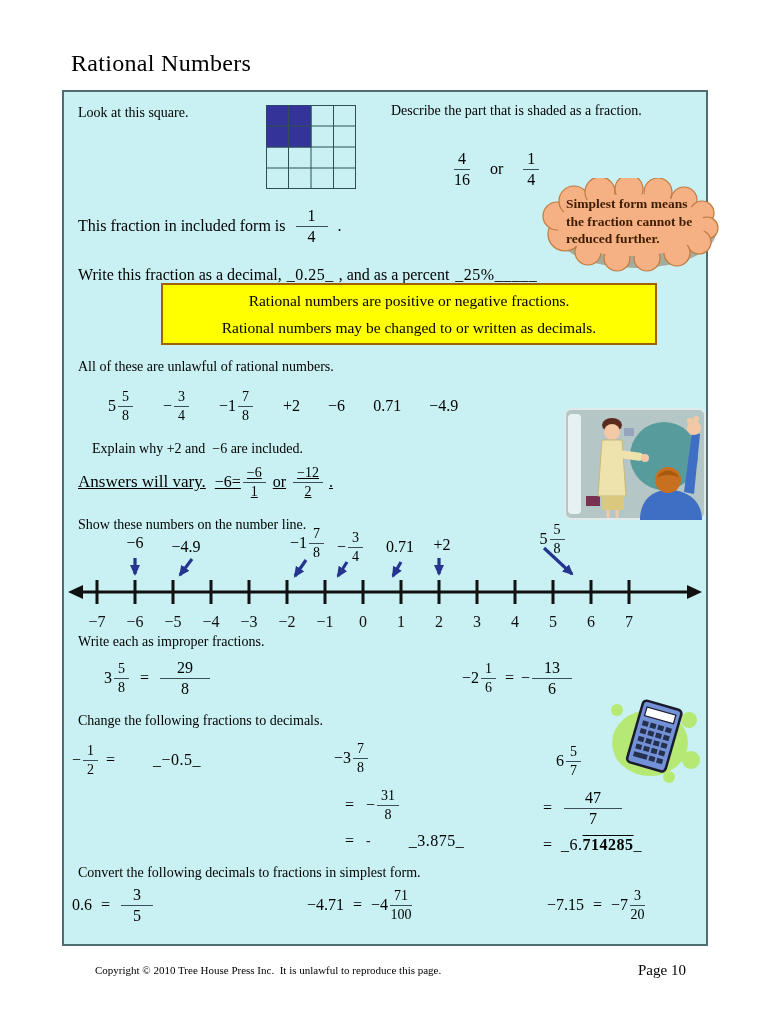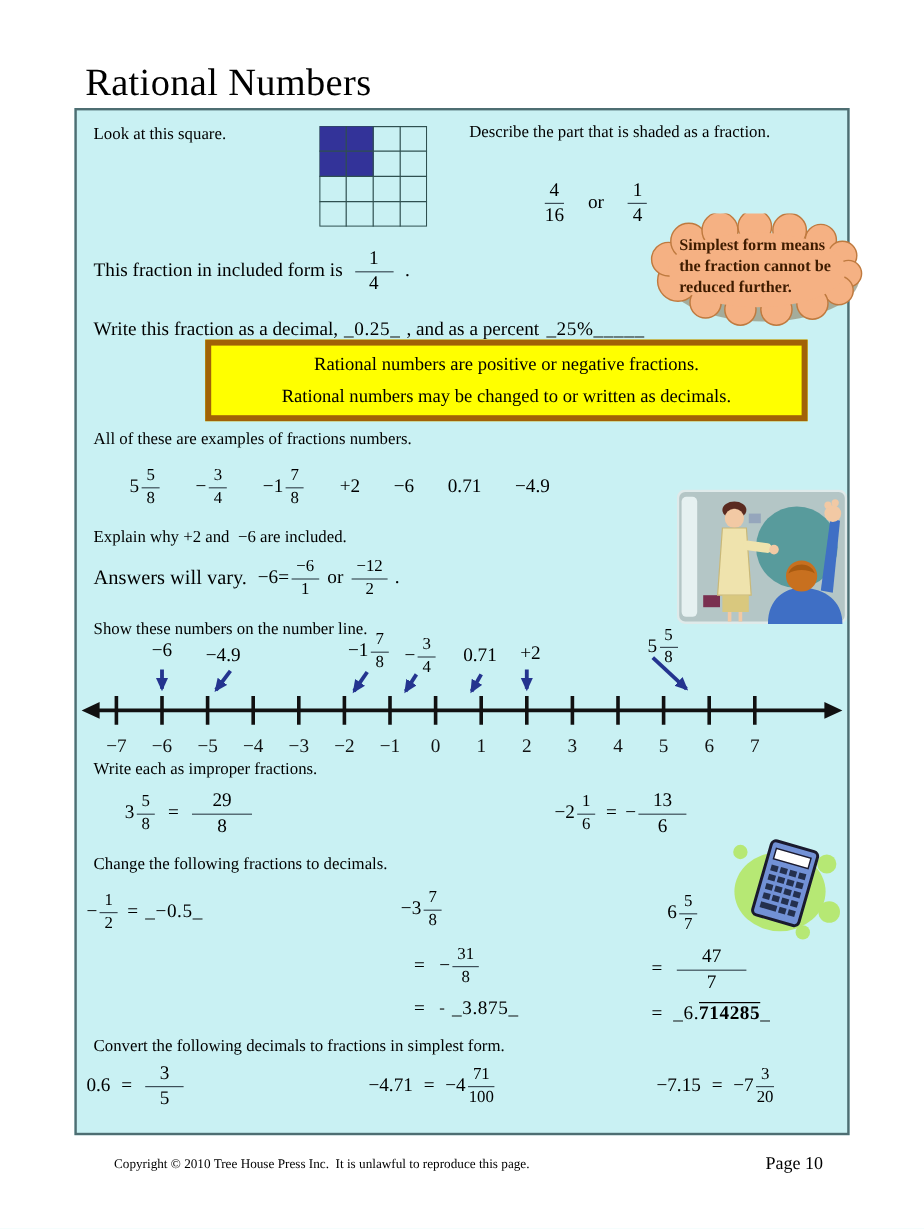--- a/index.html
+++ b/index.html
@@ -8,7 +8,7 @@
     font-family:"Liberation Serif", serif;color:#000;overflow:hidden;
   }
   .abs{position:absolute;}
-  .page-title{left:71px;top:50px;font-size:32px;letter-spacing:.3px;font-family:Liberation Serif, serif;}
+  .page-title{left:71px;top:50px;font-size:24px;letter-spacing:.3px;font-family:Liberation Serif, serif;}
   .content-box{
     left:62px;top:90px;width:642px;height:852px;
     background:#c9f1f3;border:2px solid #4e6e72;position:absolute;

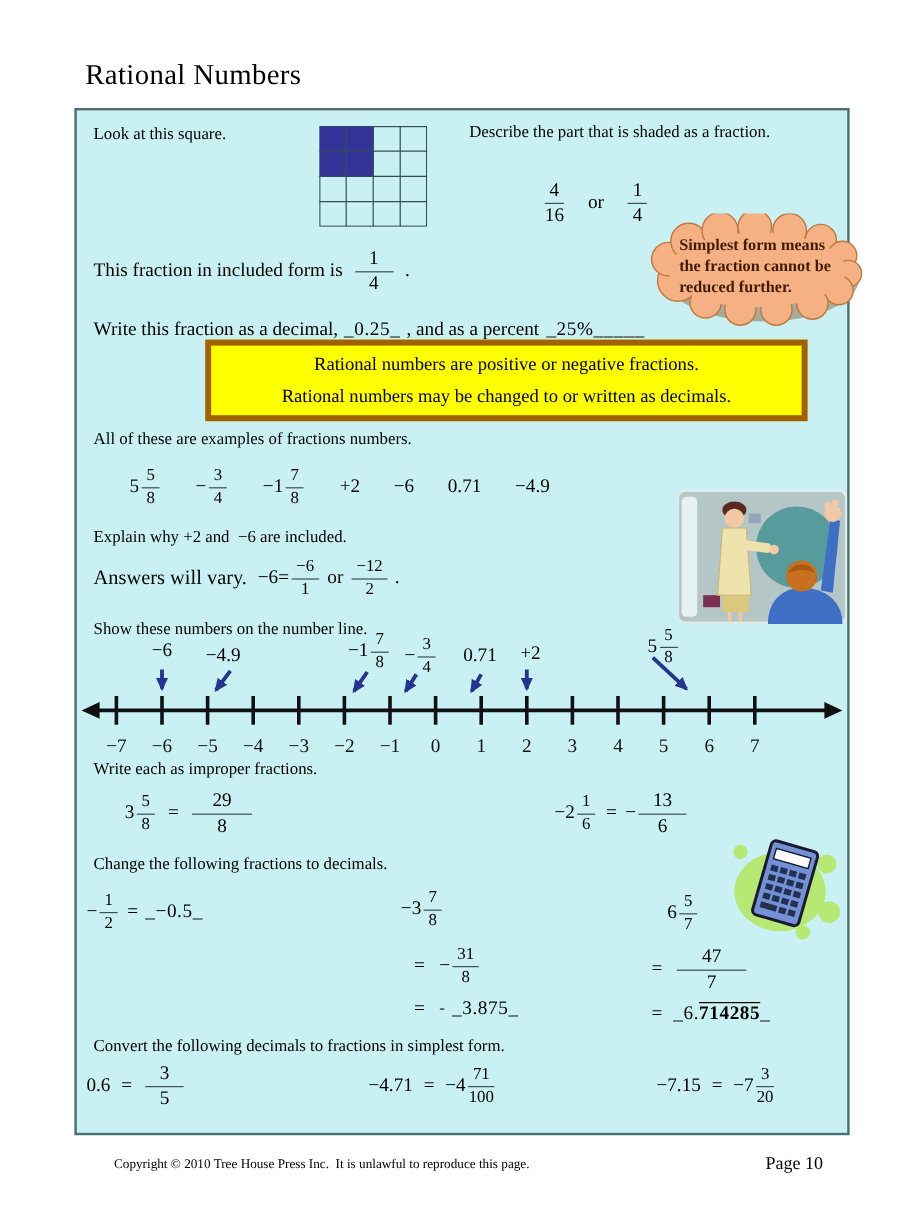--- a/index.html
+++ b/index.html
@@ -25,8 +25,8 @@
   .mixed{display:inline-flex;align-items:center;vertical-align:middle;white-space:nowrap;}
   .eq{margin:0 9px;}
   .yellow-box{
-    left:107px;top:191px;width:492px;height:58px;background:#ffff00;
-    border:5px solid #a16207;text-align:center;font-size:15.5px;
+    left:97px;top:191px;width:492px;height:58px;background:#ffff00;
+    border:2px solid #a16207;text-align:center;font-size:15.5px;
     display:flex;flex-direction:column;justify-content:center;gap:9px;
   }
   .cloud-wrap{left:466px;top:86px;width:195px;height:100px;z-index:5;}

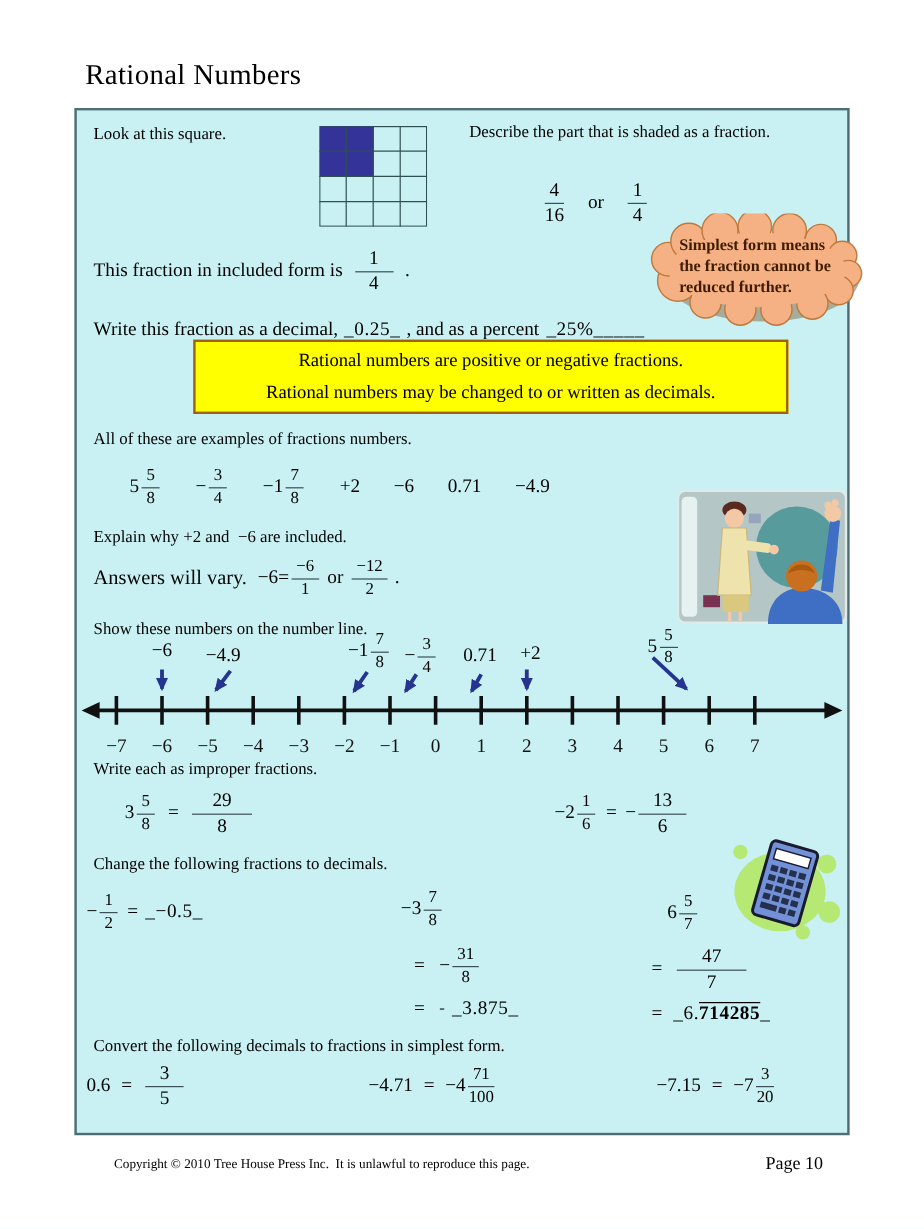--- a/index.html
+++ b/index.html
@@ -124,7 +124,7 @@
     <div>Rational numbers may be changed to or written as decimals.</div>
   </div>
 
-  <div class="abs t16" style="left:14px;top:266px;">All of these are examples of fractions numbers.</div>
+  <div class="abs t16" style="left:14px;top:266px;">All of these are unlawful of rational numbers.</div>
   <div class="abs examples-row">
     <span class="mixed">
       <span>5</span>

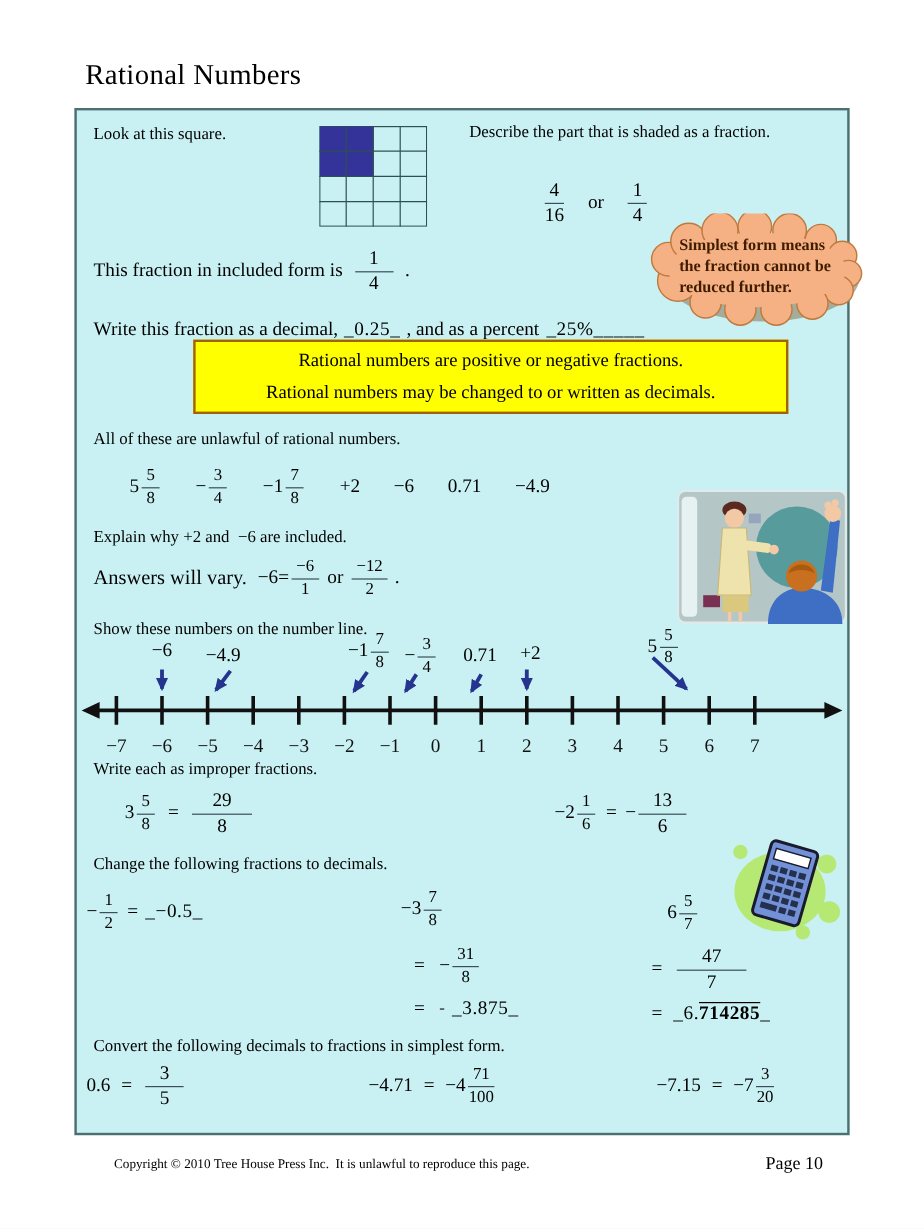--- a/index.html
+++ b/index.html
@@ -154,7 +154,7 @@
     <span>−4.9</span>
   </div>
 
-  <div class="abs t16" style="left:14px;top:348px;">Explain why +2 and &nbsp;−6 are included.</div>
+  <div class="abs t16" style="left:28px;top:348px;">Explain why +2 and &nbsp;−6 are included.</div>
   <div class="mathrow" style="left:14px;top:368px;height:44px;">
     <span style="font-size:17px;margin-right:9px;">Answers will vary.</span>
     <span>−6=</span>

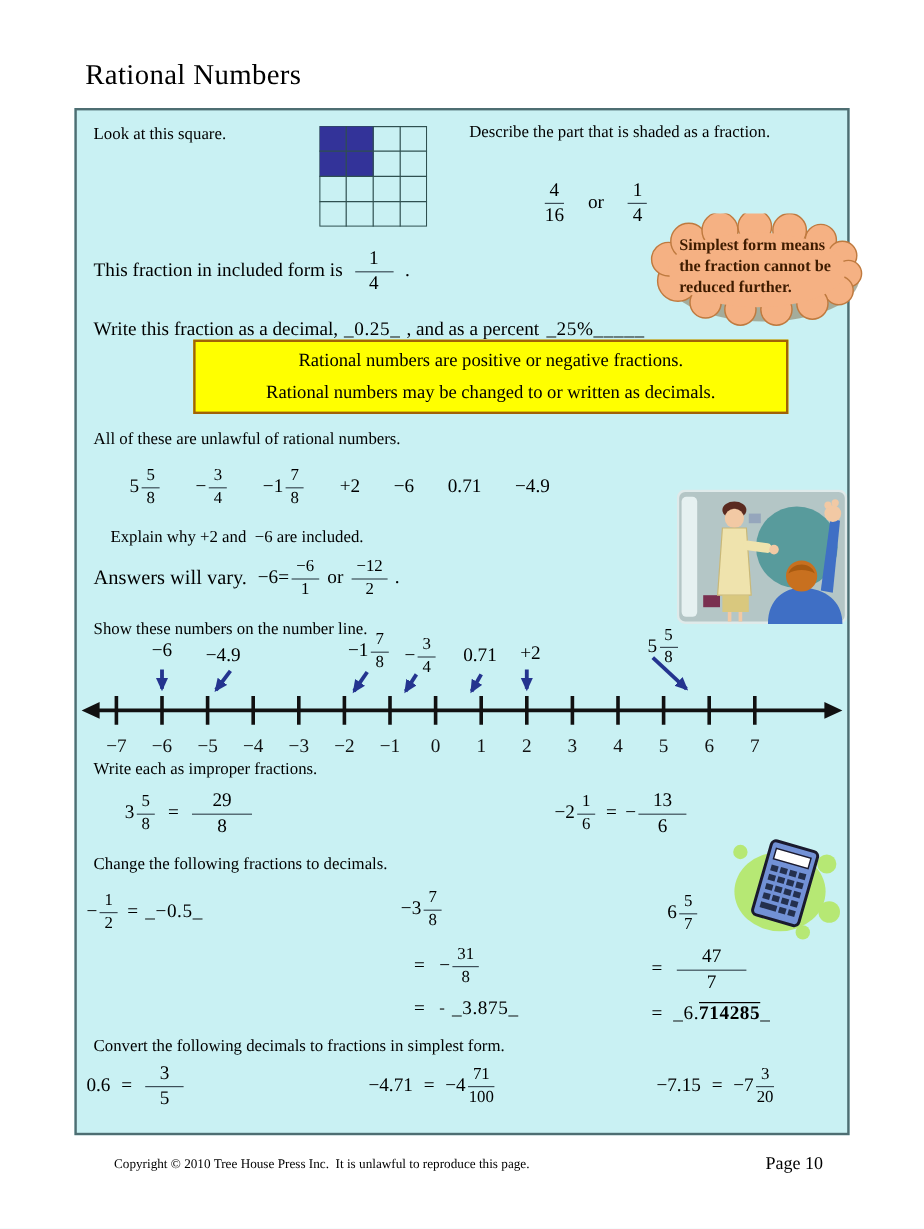--- a/index.html
+++ b/index.html
@@ -155,7 +155,7 @@
   </div>
 
   <div class="abs t16" style="left:28px;top:348px;">Explain why +2 and &nbsp;−6 are included.</div>
-  <div class="mathrow" style="left:14px;top:368px;height:44px;">
+  <div class="mathrow" style="left:14px;top:368px;height:44px;text-decoration:underline;">
     <span style="font-size:17px;margin-right:9px;">Answers will vary.</span>
     <span>−6=</span>
     <span class="frac">

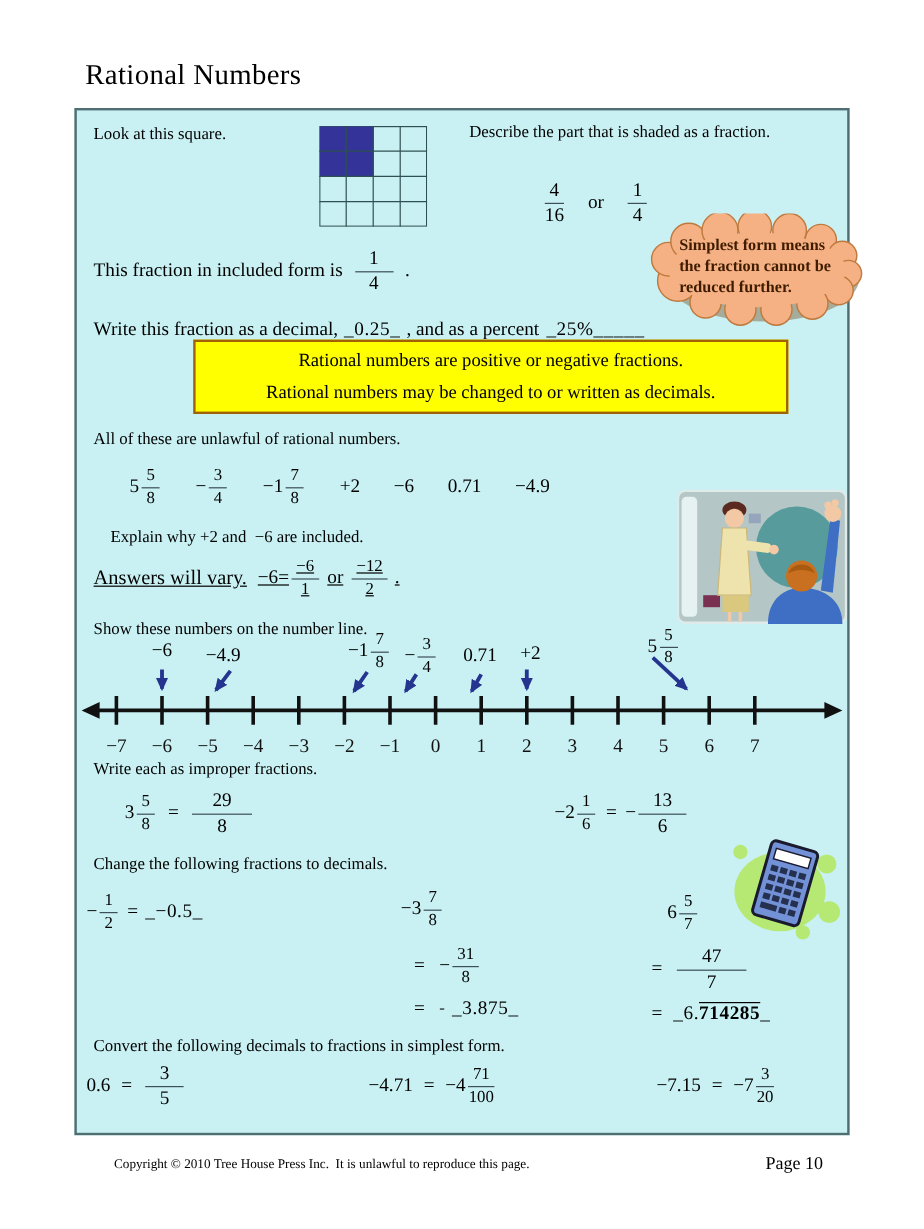--- a/index.html
+++ b/index.html
@@ -39,7 +39,7 @@
   .nl-label{position:absolute;text-align:center;font-size:16px;}
   svg text{font-family:"Liberation Serif", serif;}
   .footer{font-size:11px;}
-  .ansline{letter-spacing:.5px;}
+  .ansline{letter-spacing:.5px;margin-left:32px;}
   .ovl{text-decoration:overline;font-weight:bold;}
   .dash{font-size:14px;margin:0 6px 0 2px;color:#222;}
 </style>

